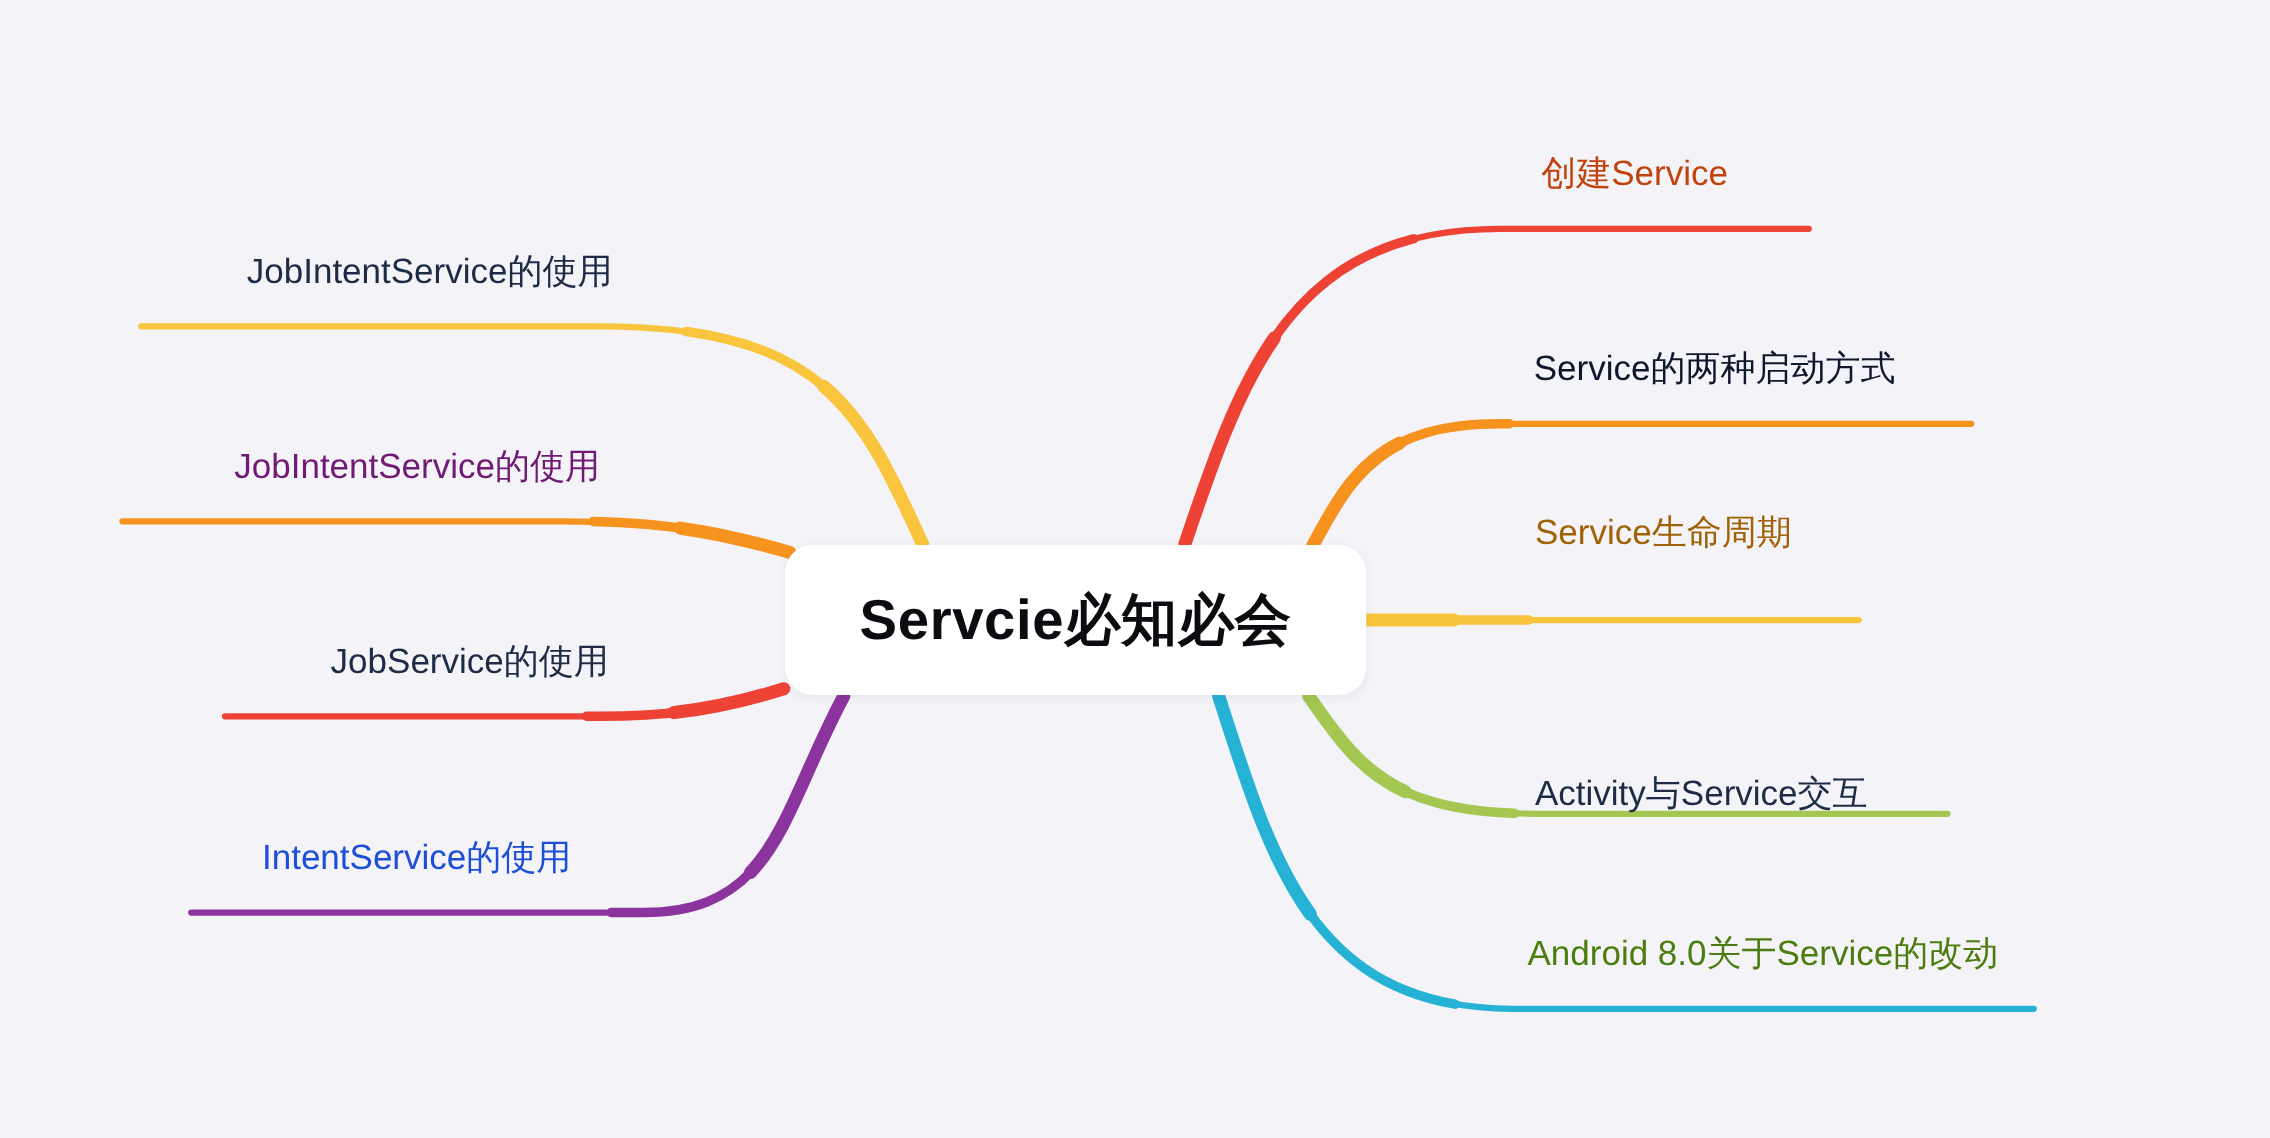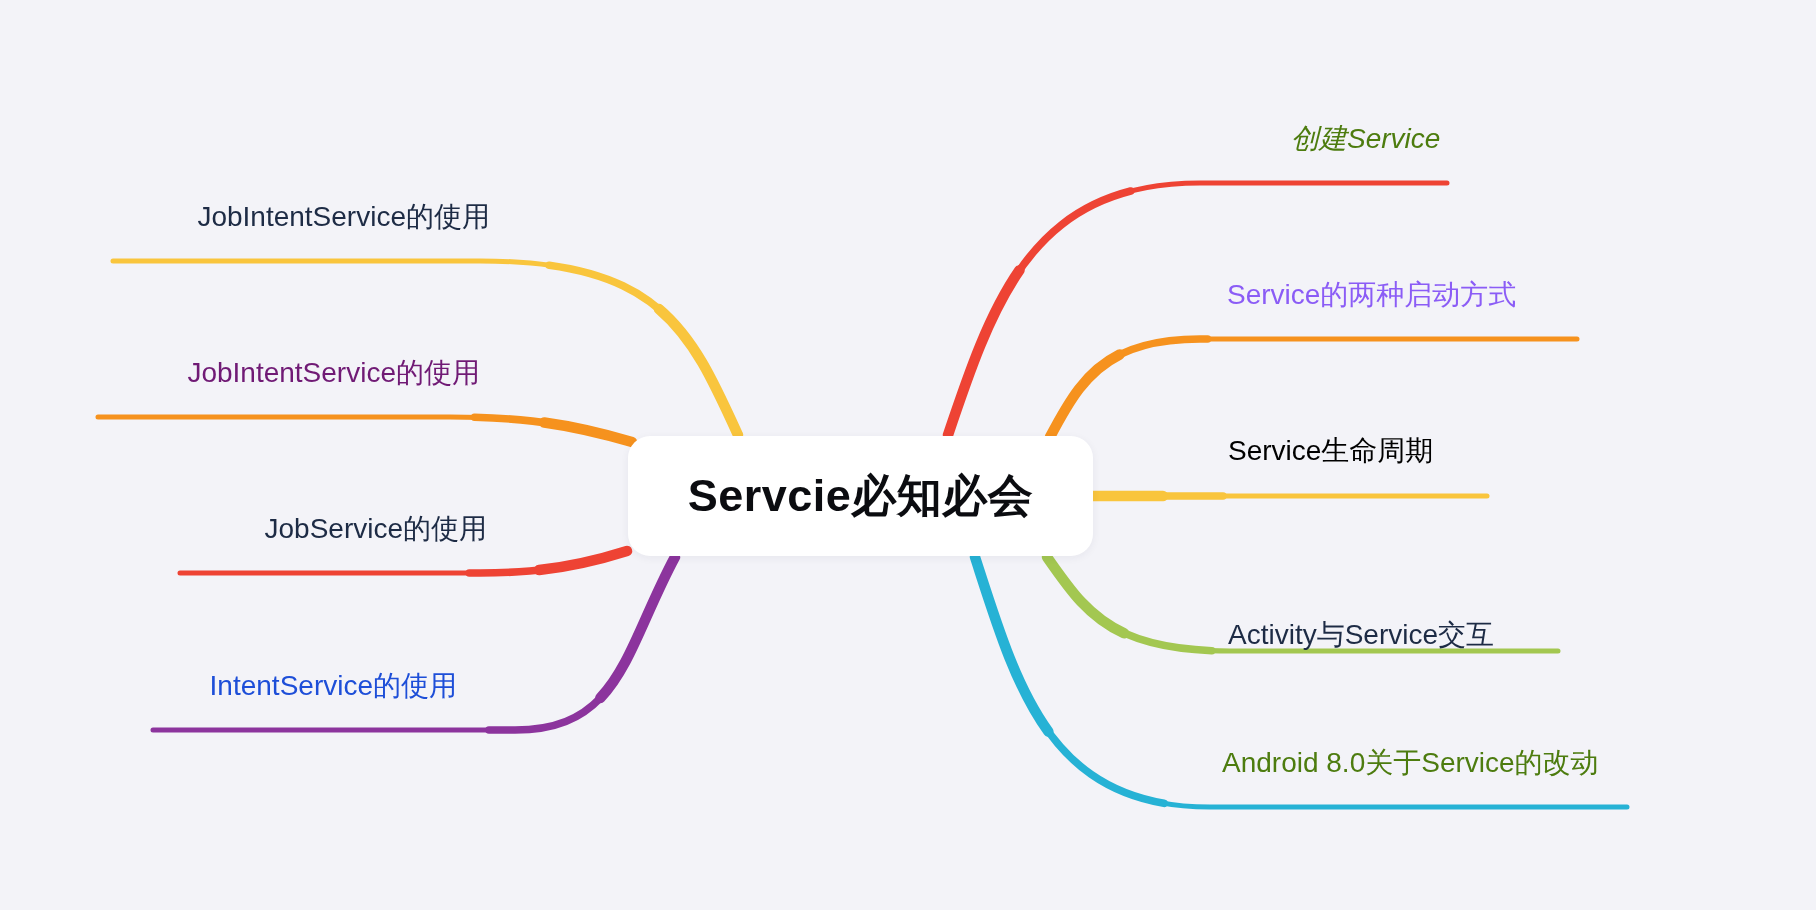--- a/index.html
+++ b/index.html
@@ -101,7 +101,7 @@
       <div class="topic-label" style="right: 1336px; top: 374px; color: #701a75;">JobIntentService的使用</div>
       <div class="topic-label" style="right: 1329px; top: 530px; color: rgb(29, 43, 69); text-align: center;">JobService的使用</div>
       <div class="topic-label" style="right: 1359px; top: 687px; color: #1d4ed8;">IntentService的使用</div>
-      <div class="topic-label" style="left: 1291px; top: 140px; color: #4d7c0f; font-style: italic;">创建Service</div>
+      <div class="topic-label" style="left: 1233px; top: 140px; color: #c2410c;">创建Service</div>
       <div class="topic-label" style="left: 1227px; top: 296px; color: #8b5cf6;">Service的两种启动方式</div>
       <div class="topic-label" style="left: 1228px; top: 452px; color: #000000;">Service生命周期</div>
       <div class="topic-label" style="left: 1228px; top: 636px; color: rgb(29, 43, 69);">Activity与Service交互</div>

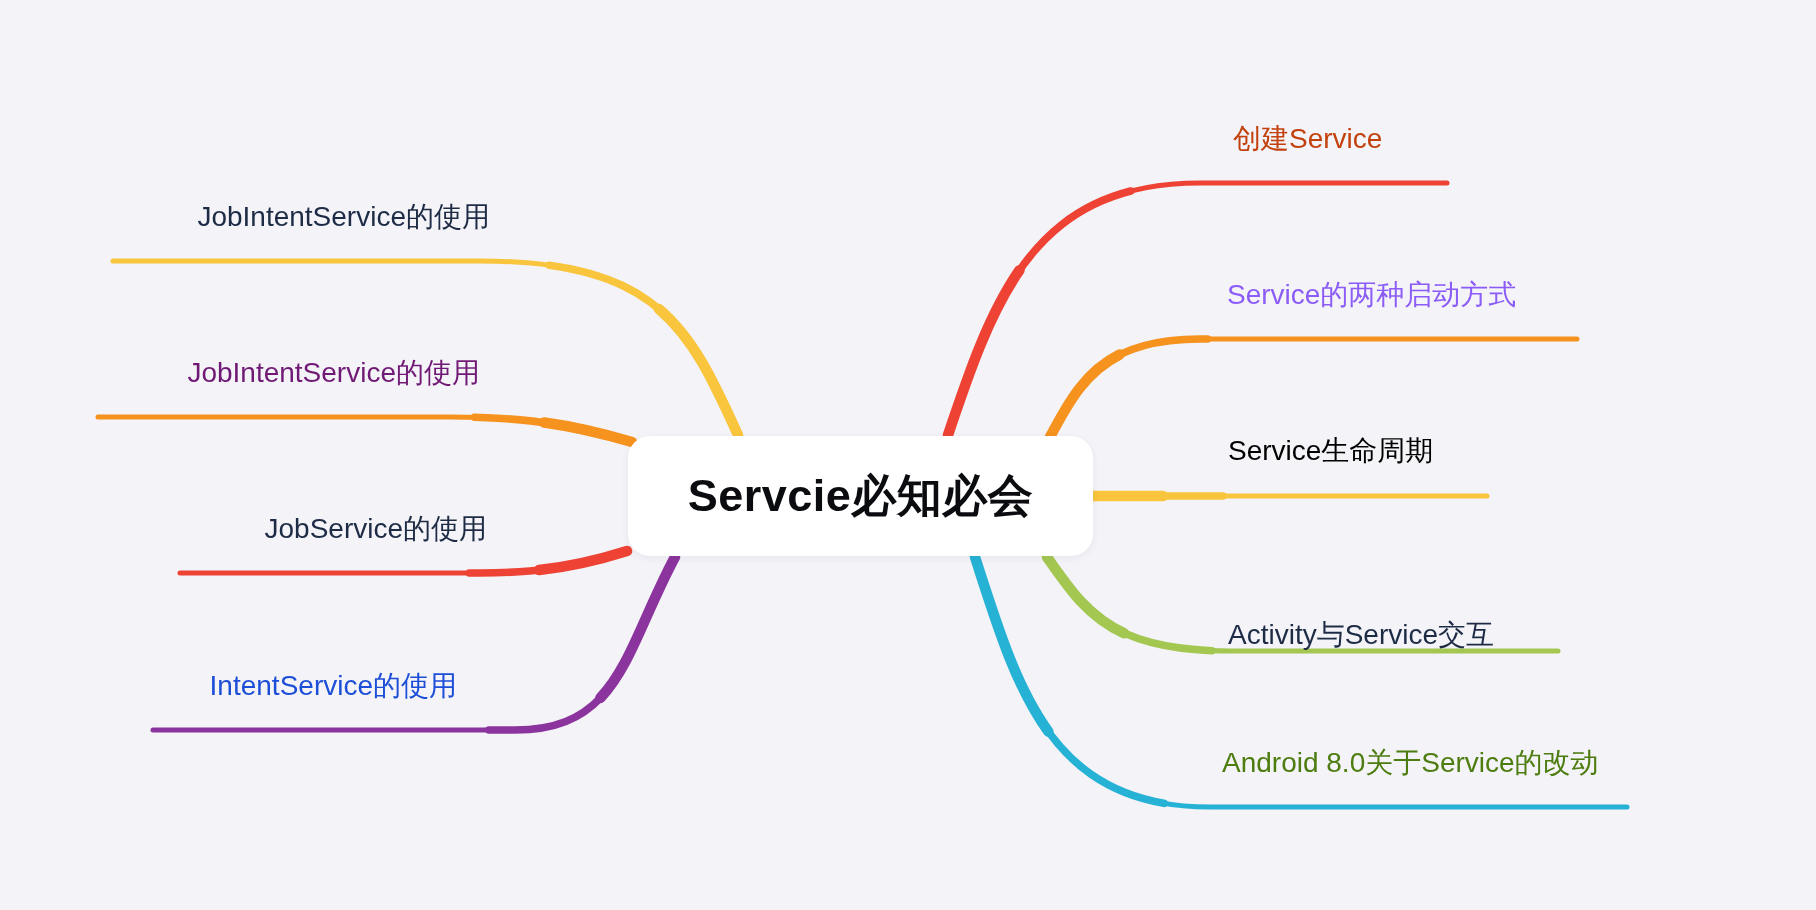--- a/index.html
+++ b/index.html
@@ -102,7 +102,7 @@
       <div class="topic-label" style="right: 1329px; top: 530px; color: rgb(29, 43, 69); text-align: center;">JobService的使用</div>
       <div class="topic-label" style="right: 1359px; top: 687px; color: #1d4ed8;">IntentService的使用</div>
       <div class="topic-label" style="left: 1233px; top: 140px; color: #c2410c;">创建Service</div>
-      <div class="topic-label" style="left: 1227px; top: 296px; color: #8b5cf6;">Service的两种启动方式</div>
+      <div class="topic-label" style="left: 1227px; top: 296px; color: #0f172a;">Service的两种启动方式</div>
       <div class="topic-label" style="left: 1228px; top: 452px; color: #000000;">Service生命周期</div>
       <div class="topic-label" style="left: 1228px; top: 636px; color: rgb(29, 43, 69);">Activity与Service交互</div>
       <div class="topic-label" style="left: 1222px; top: 764px; color: #4d7c0f;">Android 8.0关于Service的改动</div>

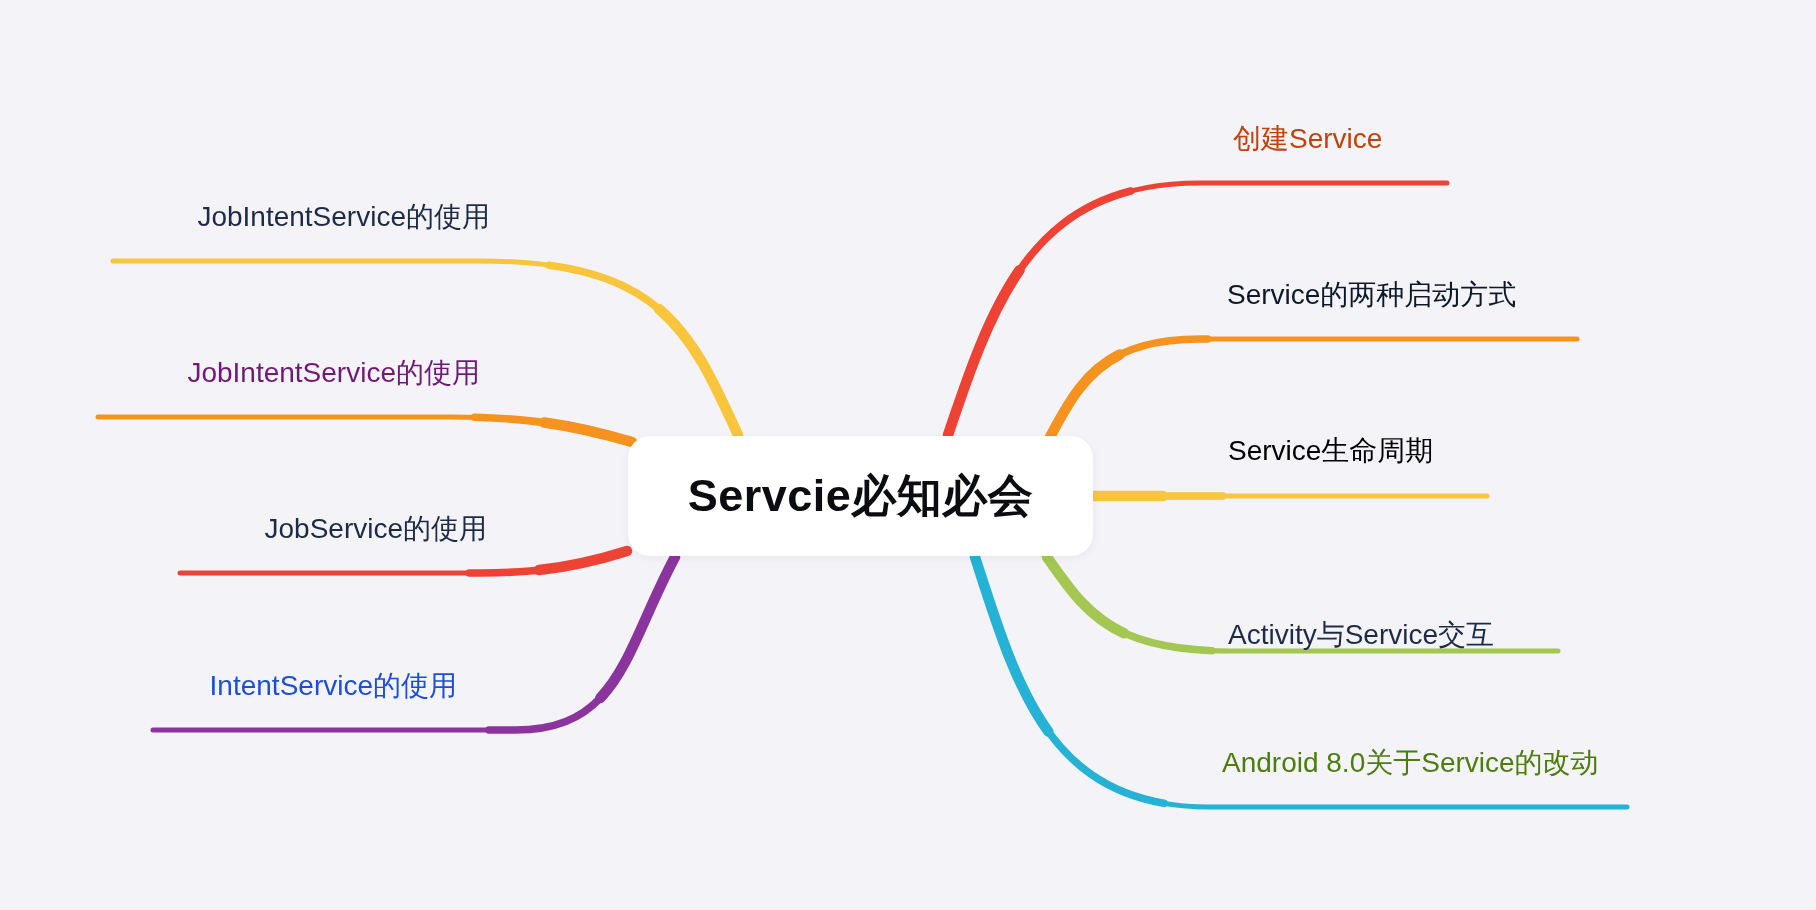--- a/index.html
+++ b/index.html
@@ -103,7 +103,7 @@
       <div class="topic-label" style="right: 1359px; top: 687px; color: #1d4ed8;">IntentService的使用</div>
       <div class="topic-label" style="left: 1233px; top: 140px; color: #c2410c;">创建Service</div>
       <div class="topic-label" style="left: 1227px; top: 296px; color: #0f172a;">Service的两种启动方式</div>
-      <div class="topic-label" style="left: 1228px; top: 452px; color: #000000;">Service生命周期</div>
+      <div class="topic-label" style="left: 1228px; top: 427px; color: #a16207;">Service生命周期</div>
       <div class="topic-label" style="left: 1228px; top: 636px; color: rgb(29, 43, 69);">Activity与Service交互</div>
       <div class="topic-label" style="left: 1222px; top: 764px; color: #4d7c0f;">Android 8.0关于Service的改动</div>
     </div>

